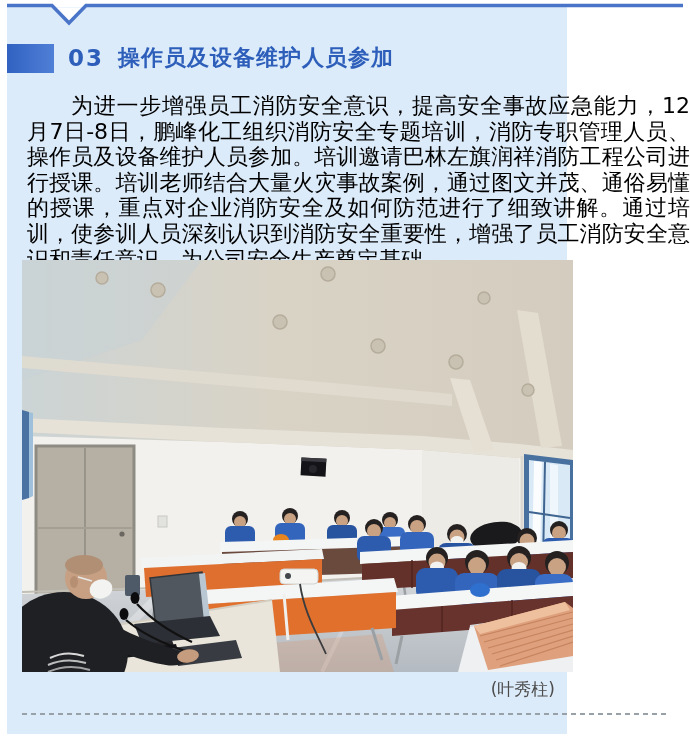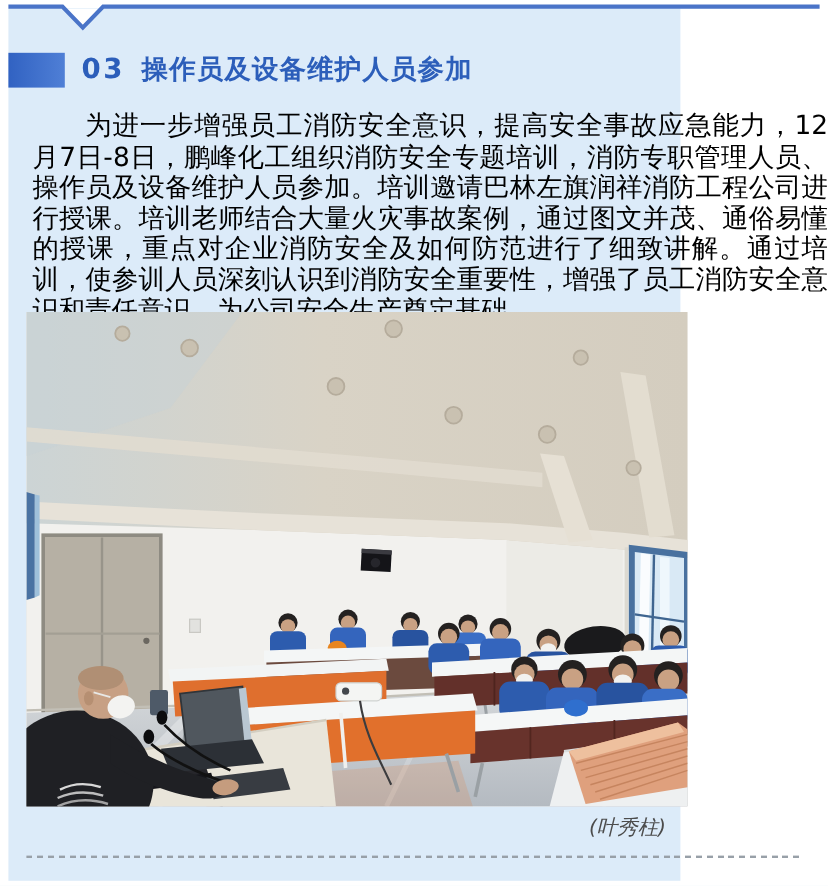--- a/index.html
+++ b/index.html
@@ -15,7 +15,7 @@
         color:#000000;text-align:justify;text-indent:2em;
         font-family:"DejaVu Sans","Liberation Sans",sans-serif;}
   .photo{position:absolute;top:253px;left:15px;width:551px;height:412px;display:block;background:#e8e6e1;}
-  .byline{position:absolute;top:671px;right:12px;font-size:17px;color:#4c4c4c;font-style:italic;}
+  .byline{position:absolute;top:671px;right:12px;font-size:17px;color:#4c4c4c;}
   .divider{position:absolute;top:706px;left:15px;width:648px;height:1.5px;
            background:repeating-linear-gradient(90deg,#98a0a8 0 5px,transparent 5px 9px);}
 </style>

